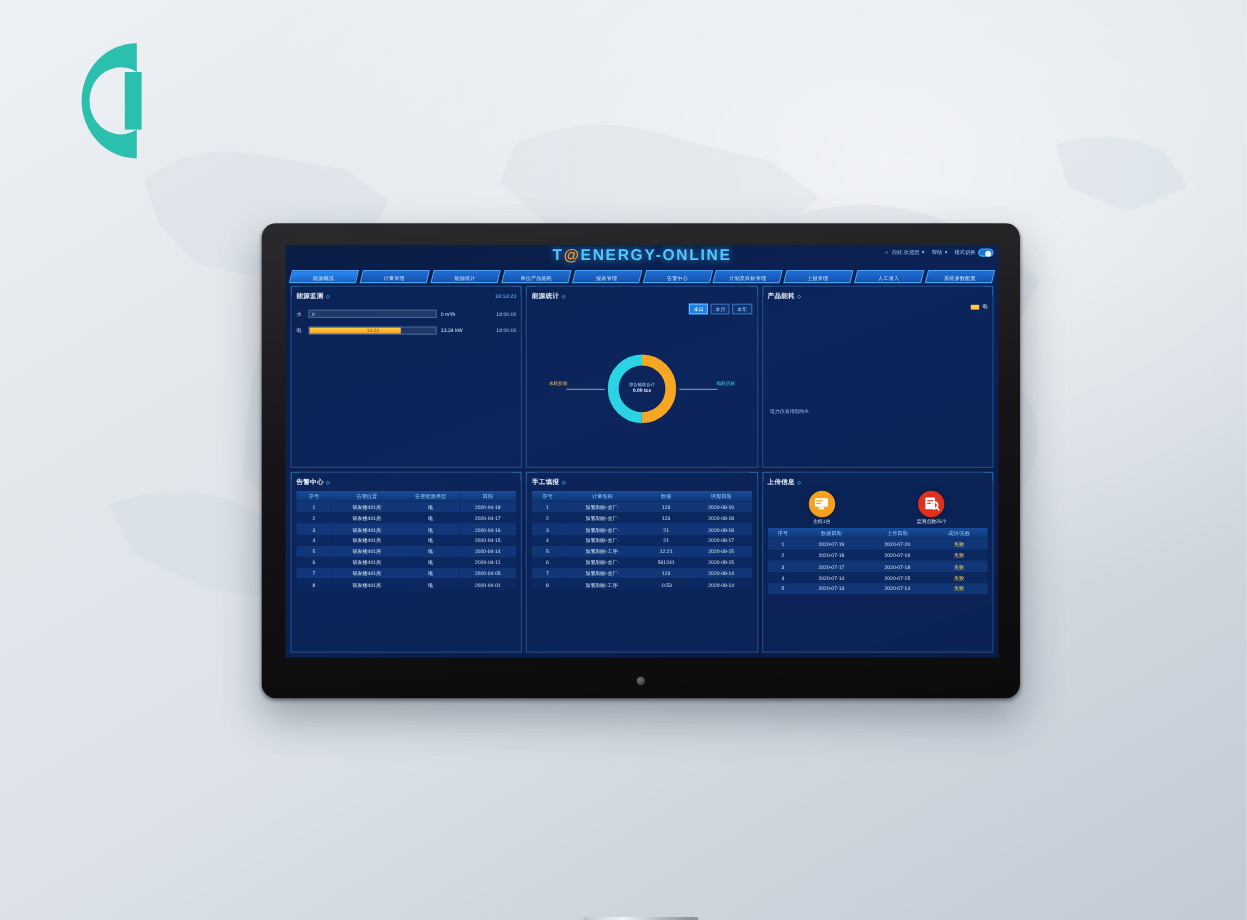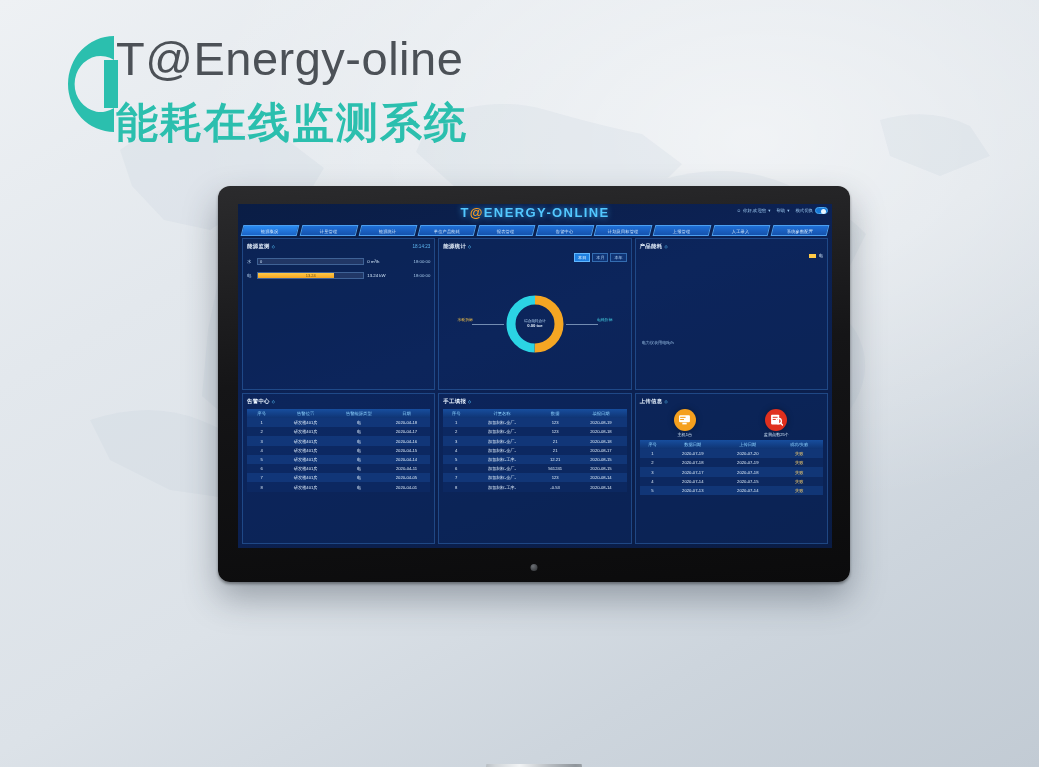--- a/index.html
+++ b/index.html
@@ -193,10 +193,6 @@
       <path d="M62 6 A46 48 0 1 0 62 102 L62 78 A26 28 0 1 1 62 30 Z" fill="#2bbfae"></path>
       <rect x="52" y="30" width="14" height="48" fill="#2bbfae"></rect>
     </svg>
-  </div>
-  <div class="brand-text">
-    <div class="brand-en">T@Energy-oline</div>
-    <div class="brand-cn">能耗在线监测系统</div>
   </div>
 </div>
 

